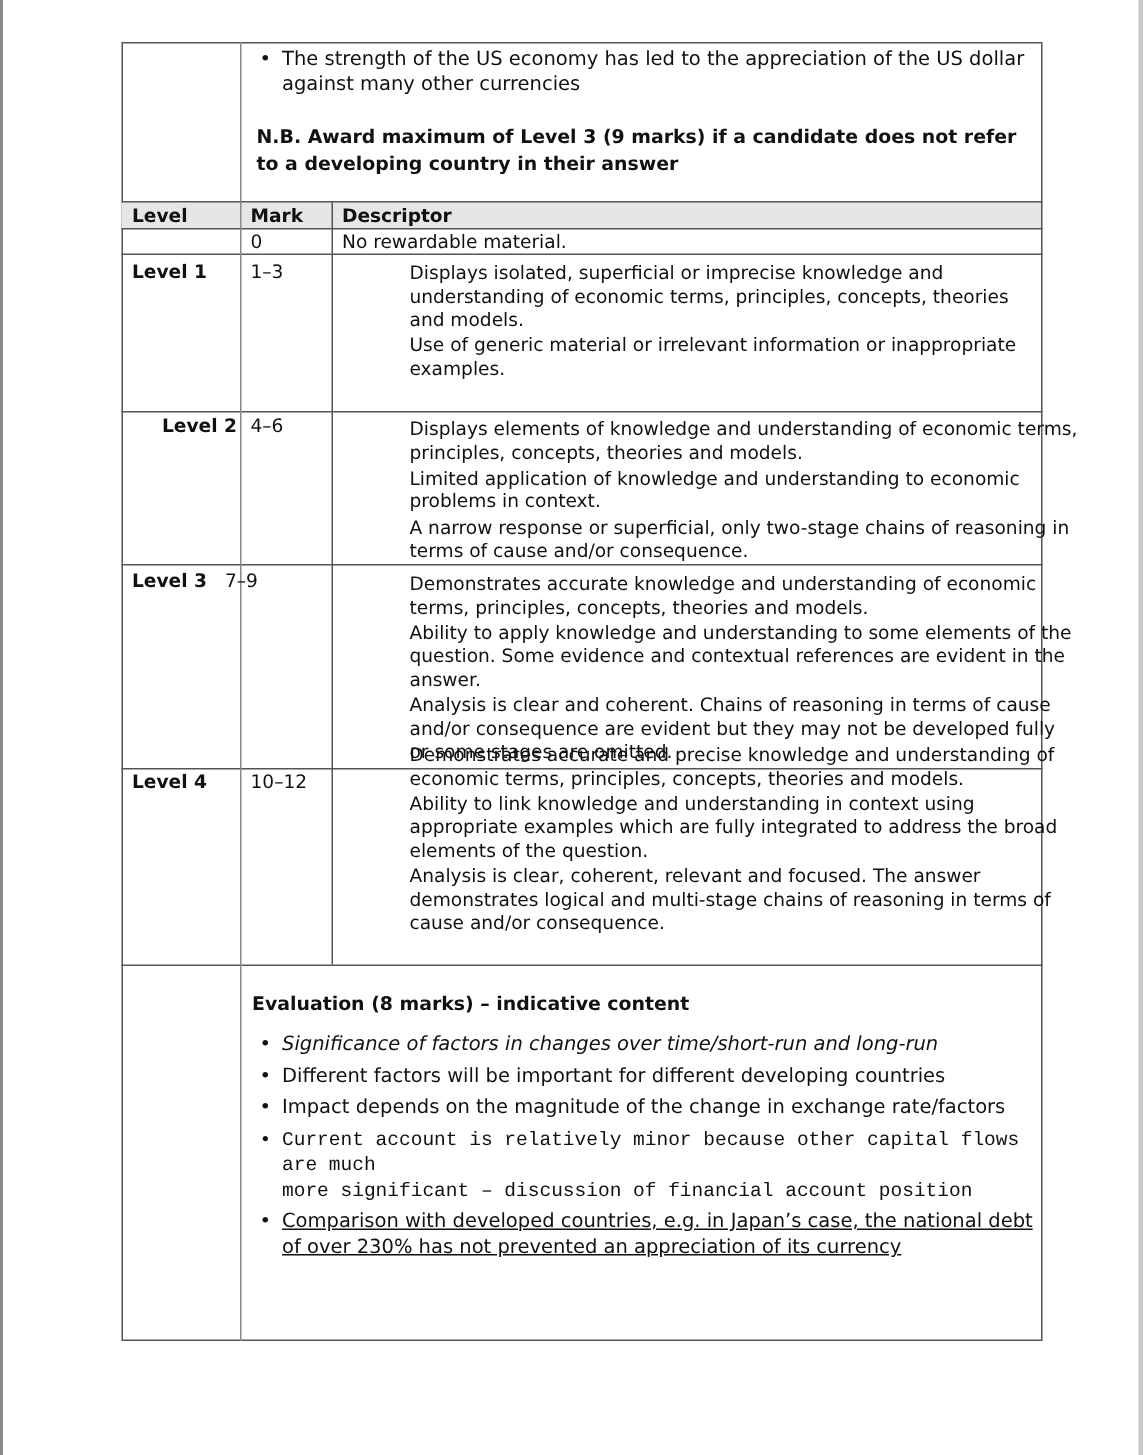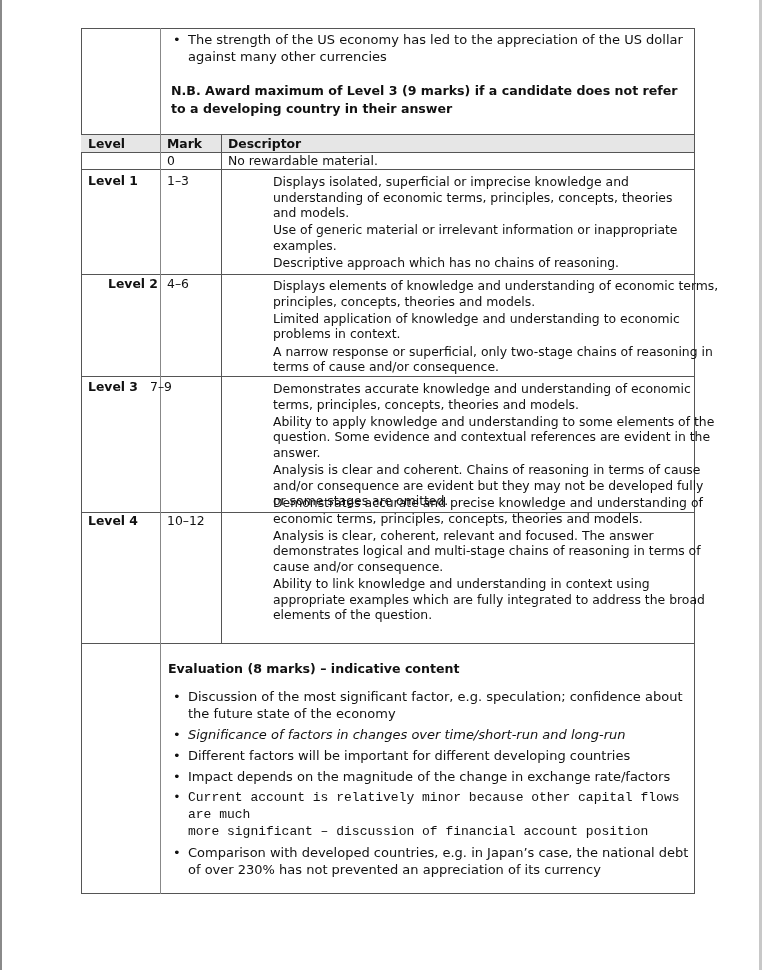--- a/index.html
+++ b/index.html
@@ -66,7 +66,6 @@
 and models.</p>
     <p>Use of generic material or irrelevant information or inappropriate
 examples.</p>
-    <p>Descriptive approach which has no chains of reasoning.</p>
   </div>
 
   <div class="txt bold" style="left:7px;top:248px;margin-left:20px;">Level 2</div>

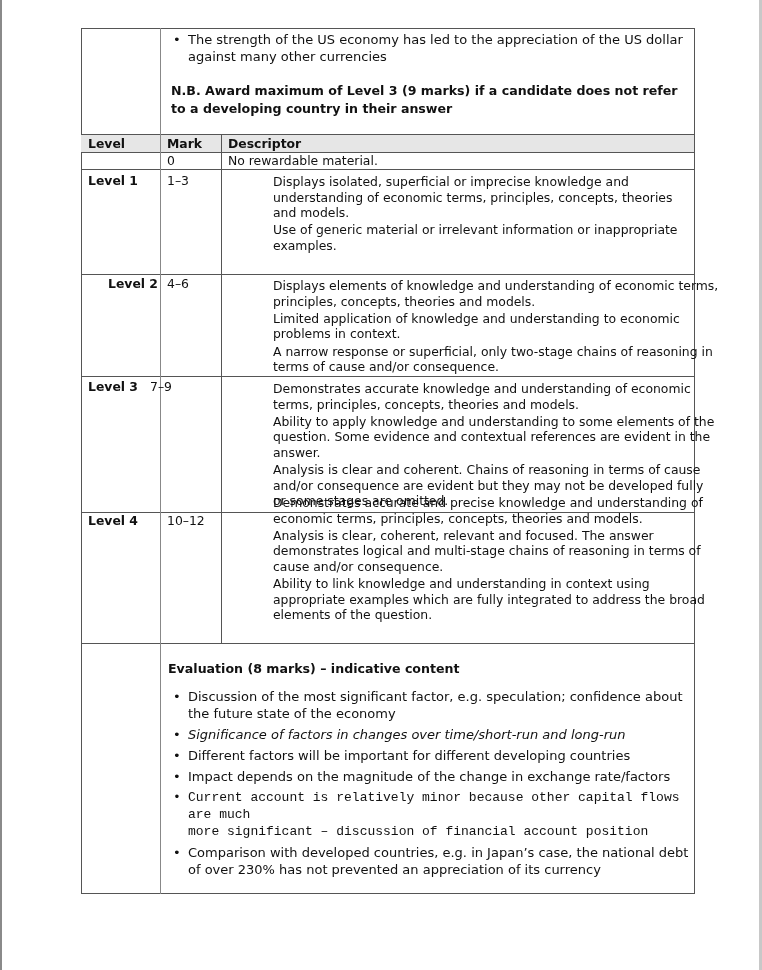--- a/index.html
+++ b/index.html
@@ -97,12 +97,12 @@
   <div class="desc-block" style="top:467px;">
     <p>Demonstrates accurate and precise knowledge and understanding of
 economic terms, principles, concepts, theories and models.</p>
+    <p>Ability to link knowledge and understanding in context using
+appropriate examples which are fully integrated to address the broad
+elements of the question.</p>
     <p>Analysis is clear, coherent, relevant and focused. The answer
 demonstrates logical and multi-stage chains of reasoning in terms of
 cause and/or consequence.</p>
-    <p>Ability to link knowledge and understanding in context using
-appropriate examples which are fully integrated to address the broad
-elements of the question.</p>
   </div>
 
   <div class="txt bold" style="left:87px;top:633px;font-size:12.6px;">Evaluation (8 marks) – indicative content</div>

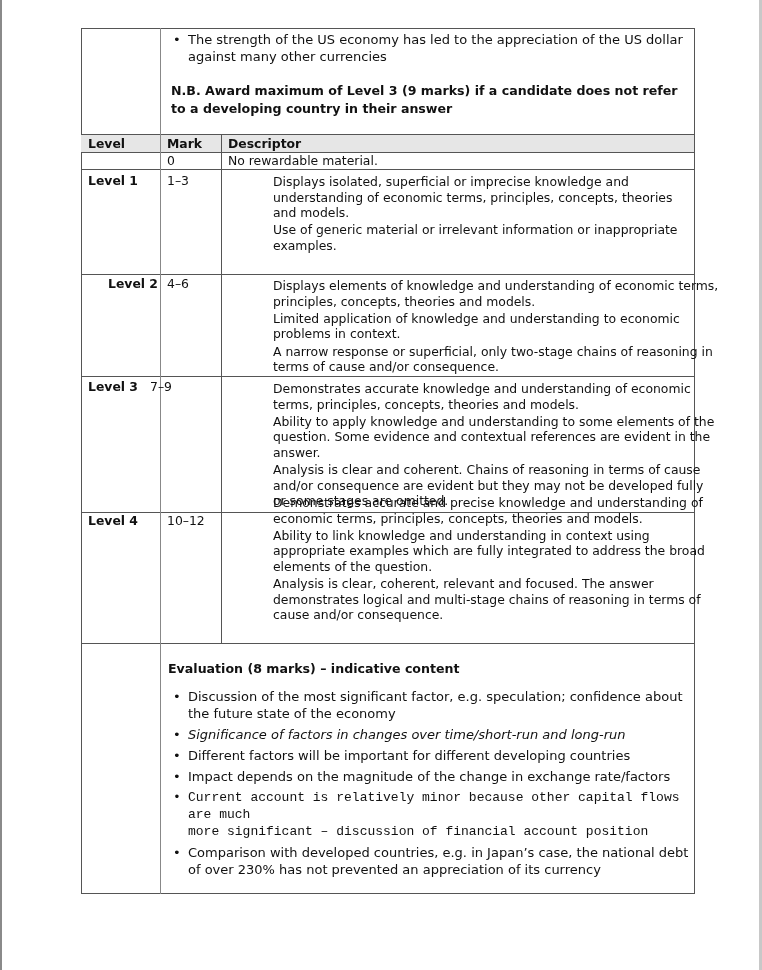--- a/index.html
+++ b/index.html
@@ -107,8 +107,6 @@
 
   <div class="txt bold" style="left:87px;top:633px;font-size:12.6px;">Evaluation (8 marks) – indicative content</div>
   <ul class="bullet-list" style="top:660px;width:520px;">
-    <li style="white-space:pre-line;margin-bottom:4px;">Discussion of the most significant factor, e.g. speculation; confidence about
-the future state of the economy</li>
     <li style="white-space:pre-line;margin-bottom:4px;font-style:italic;">Significance of factors in changes over time/short-run and long-run</li>
     <li style="white-space:pre-line;margin-bottom:4px;">Different factors will be important for different developing countries</li>
     <li style="white-space:pre-line;margin-bottom:4px;">Impact depends on the magnitude of the change in exchange rate/factors</li>

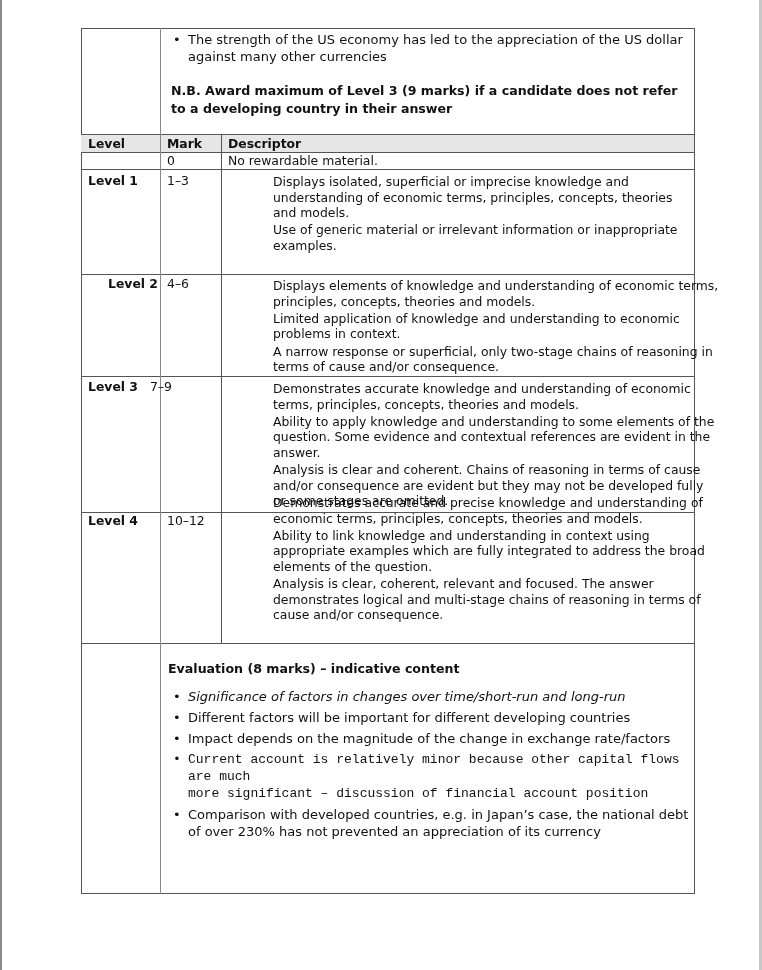--- a/index.html
+++ b/index.html
@@ -112,7 +112,7 @@
     <li style="white-space:pre-line;margin-bottom:4px;">Impact depends on the magnitude of the change in exchange rate/factors</li>
     <li style="white-space:pre-line;margin-bottom:4px;font-family:Liberation Mono, monospace;">Current account is relatively minor because other capital flows are much
 more significant – discussion of financial account position</li>
-    <li style="white-space:pre-line;">Comparison with developed countries, e.g. in Japan’s case, the national debt
+    <li style="white-space:pre-line;text-decoration:underline;">Comparison with developed countries, e.g. in Japan’s case, the national debt
 of over 230% has not prevented an appreciation of its currency</li>
   </ul>
 </div>

